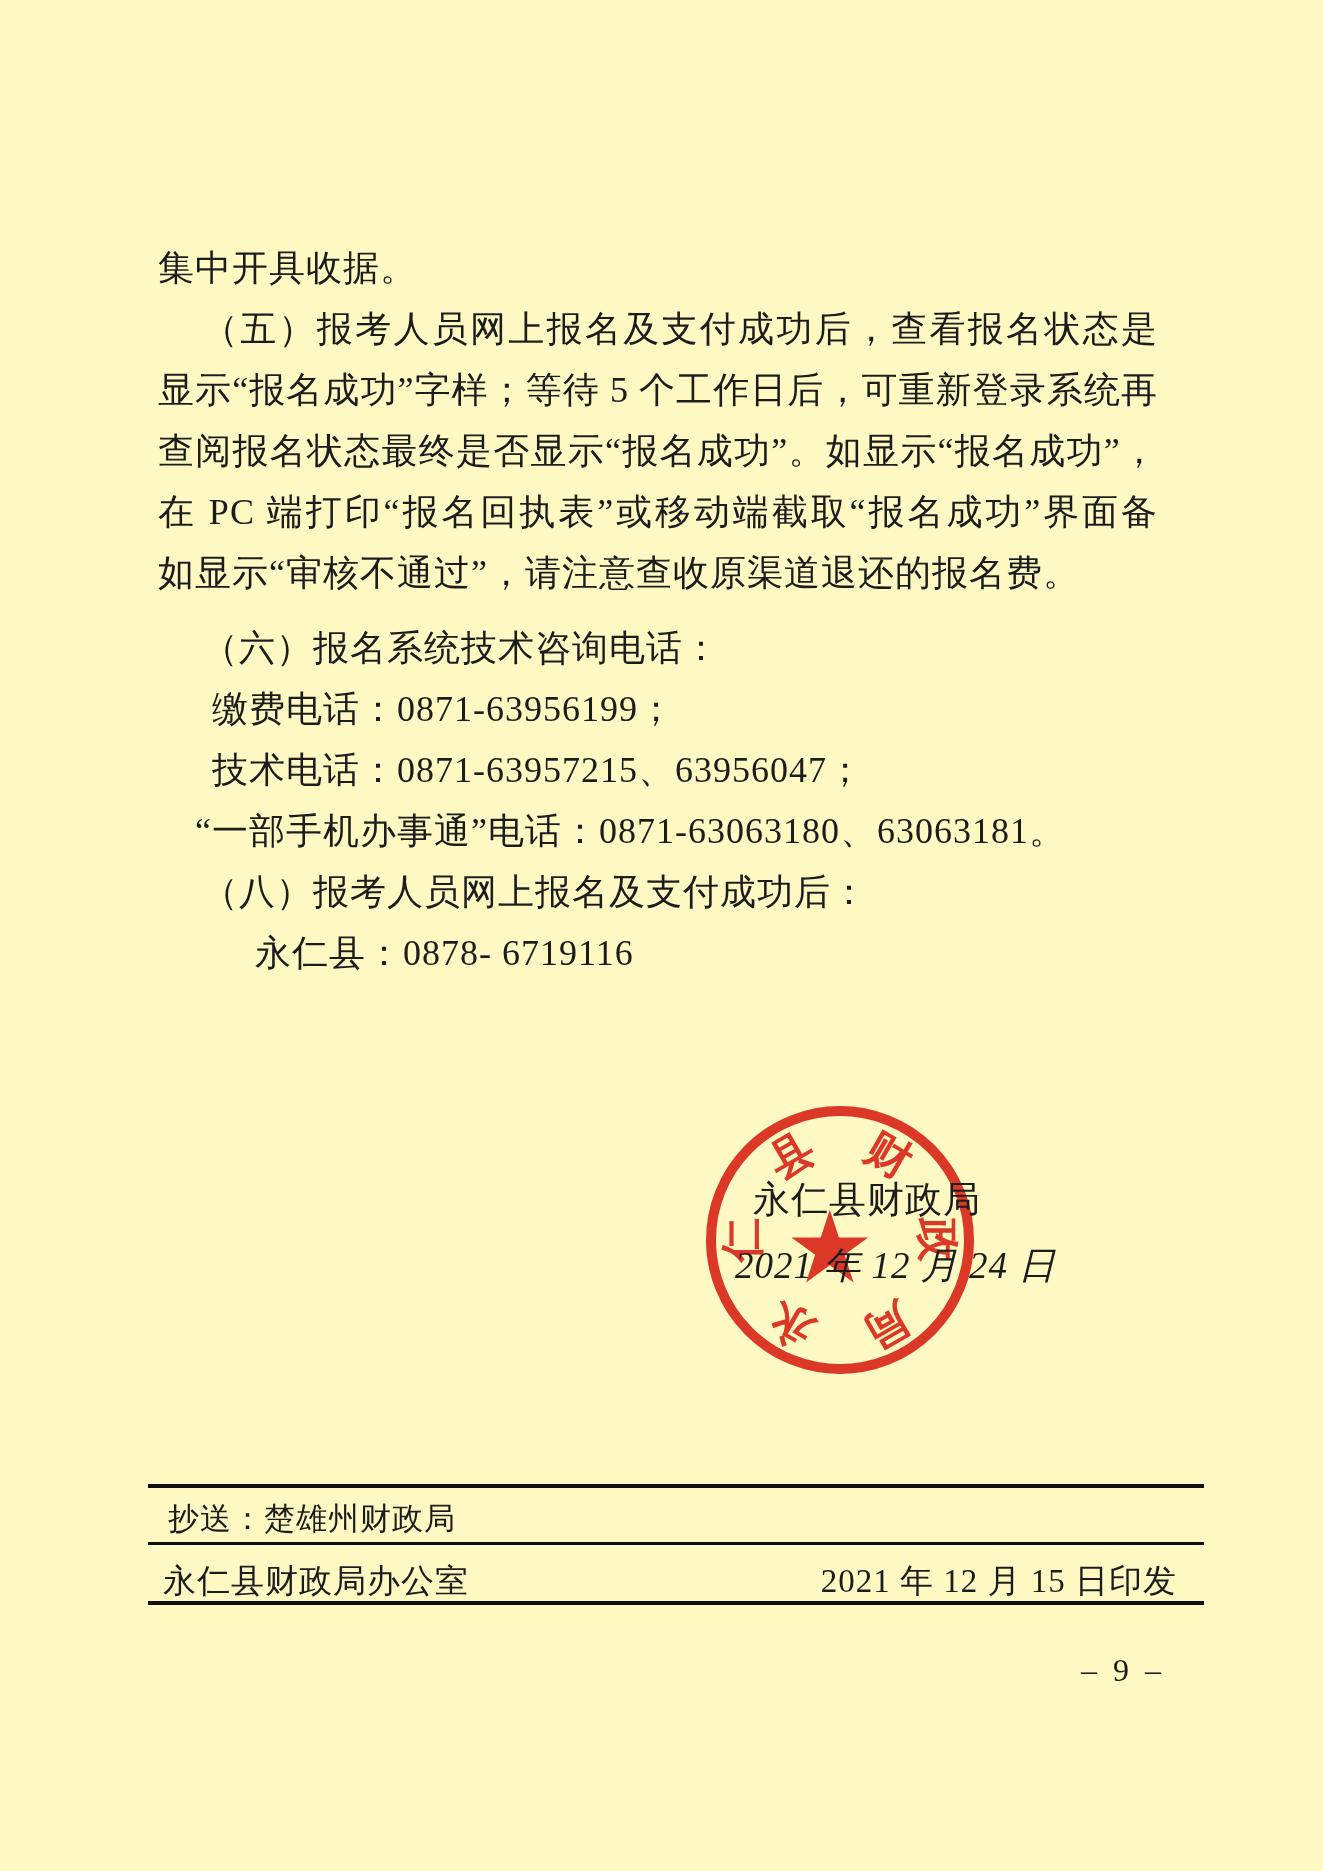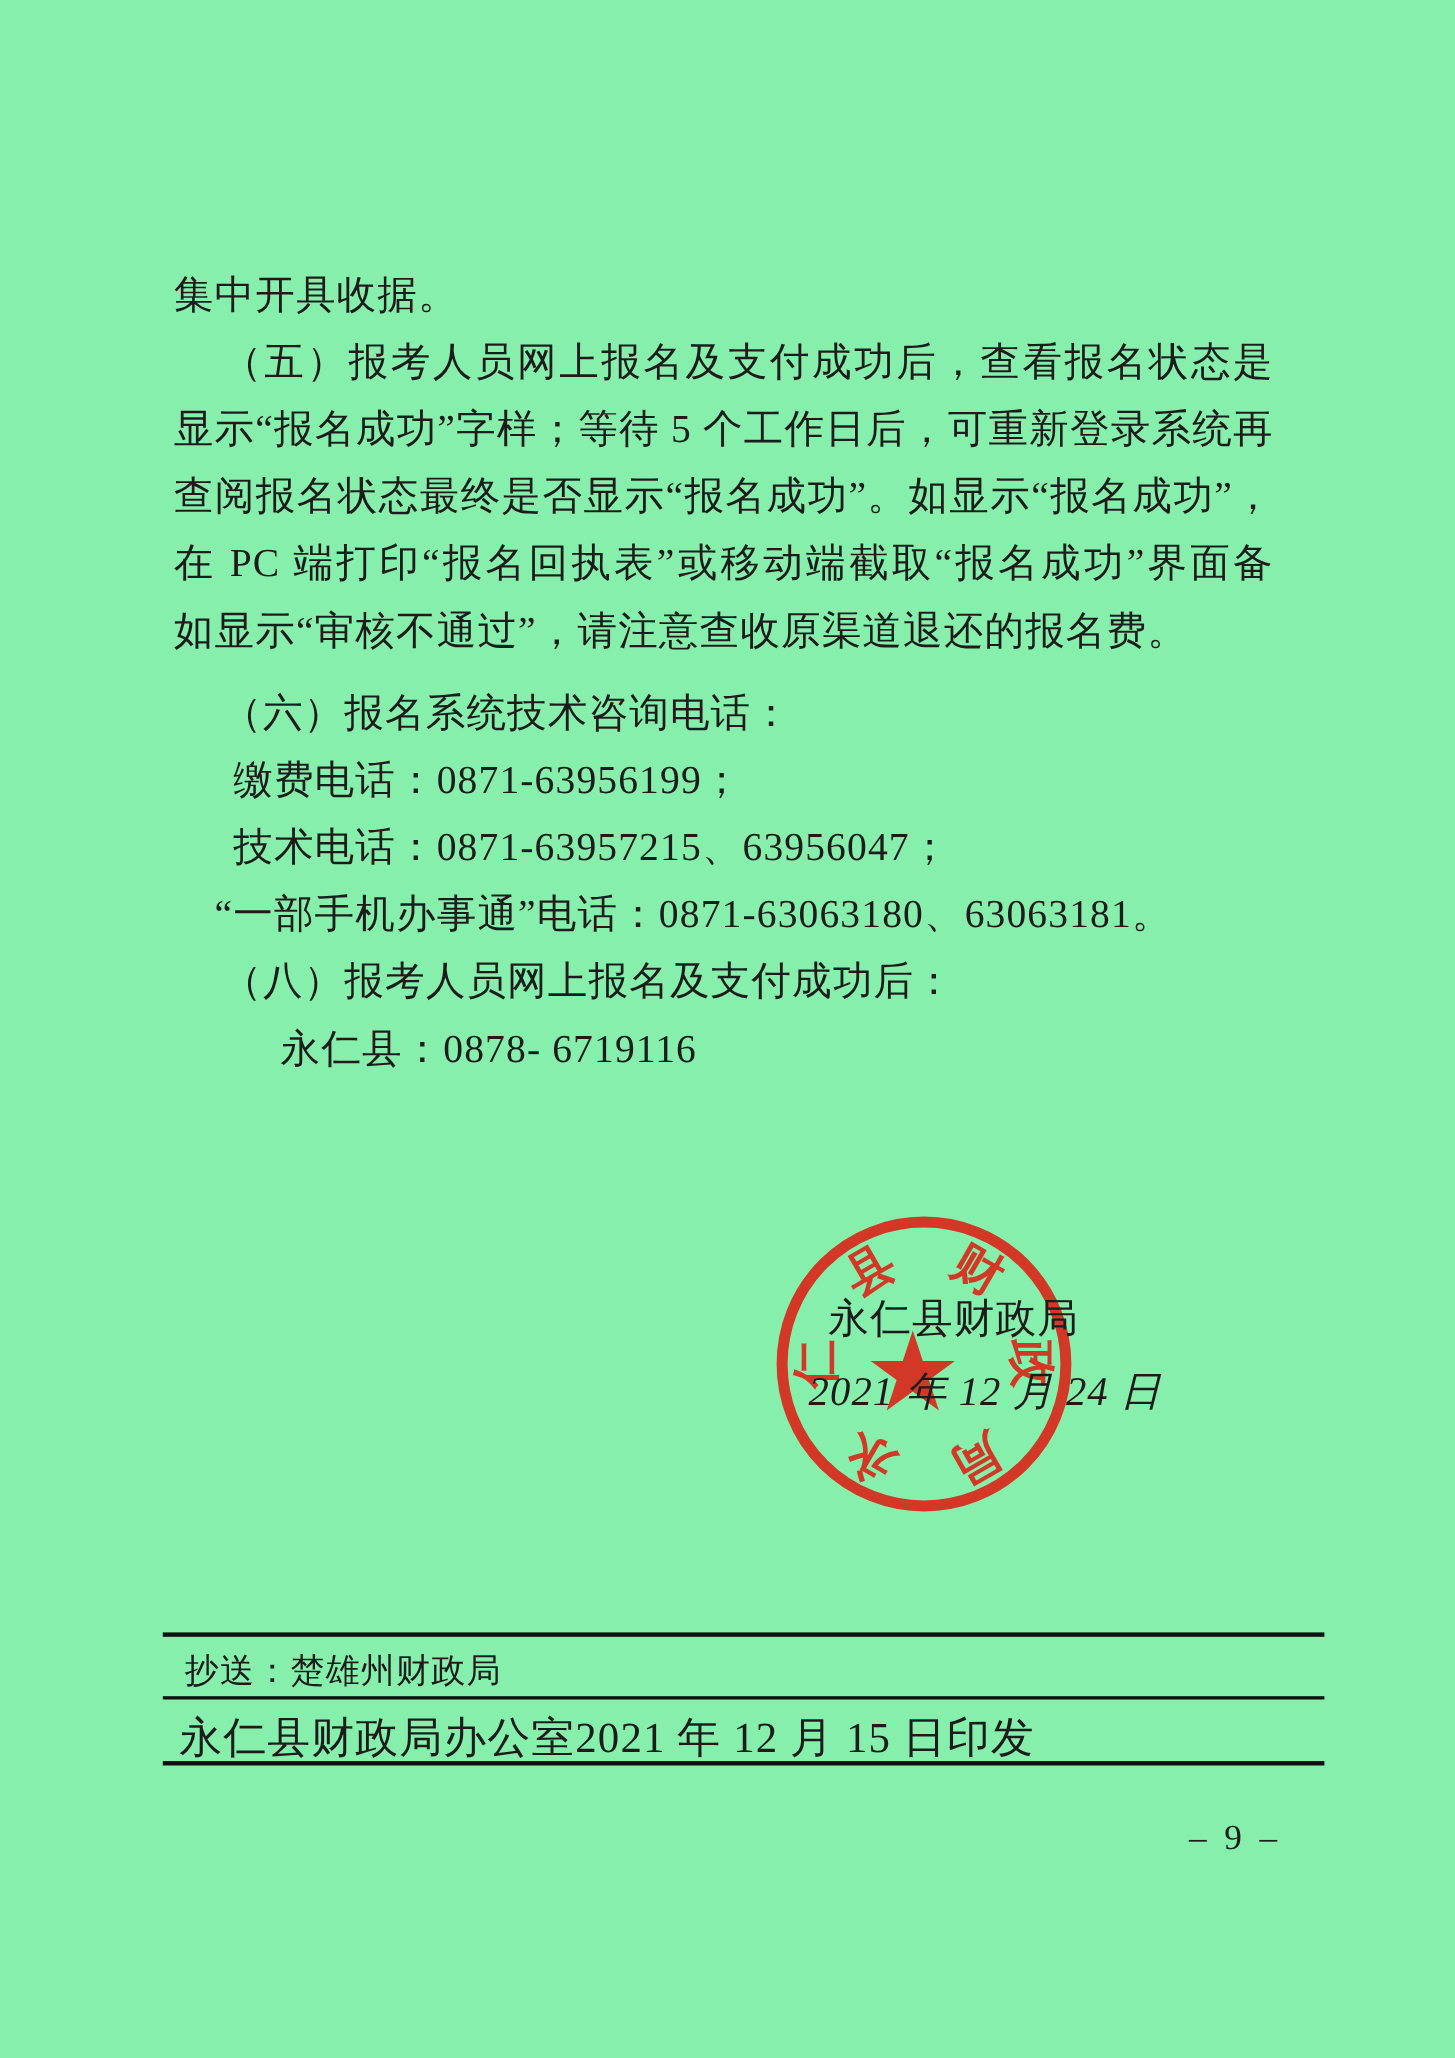--- a/index.html
+++ b/index.html
@@ -4,7 +4,7 @@
 <style>
   html,body { margin:0; padding:0; background:#ffffff; }
   .page {
-    position:relative; width:1323px; height:1871px; background:#86efac;
+    position:relative; width:1323px; height:1871px; background:#fef9c3;
     font-family:"Liberation Serif","DejaVu Serif",serif; color:#1c1c1c;
     overflow:hidden;
   }

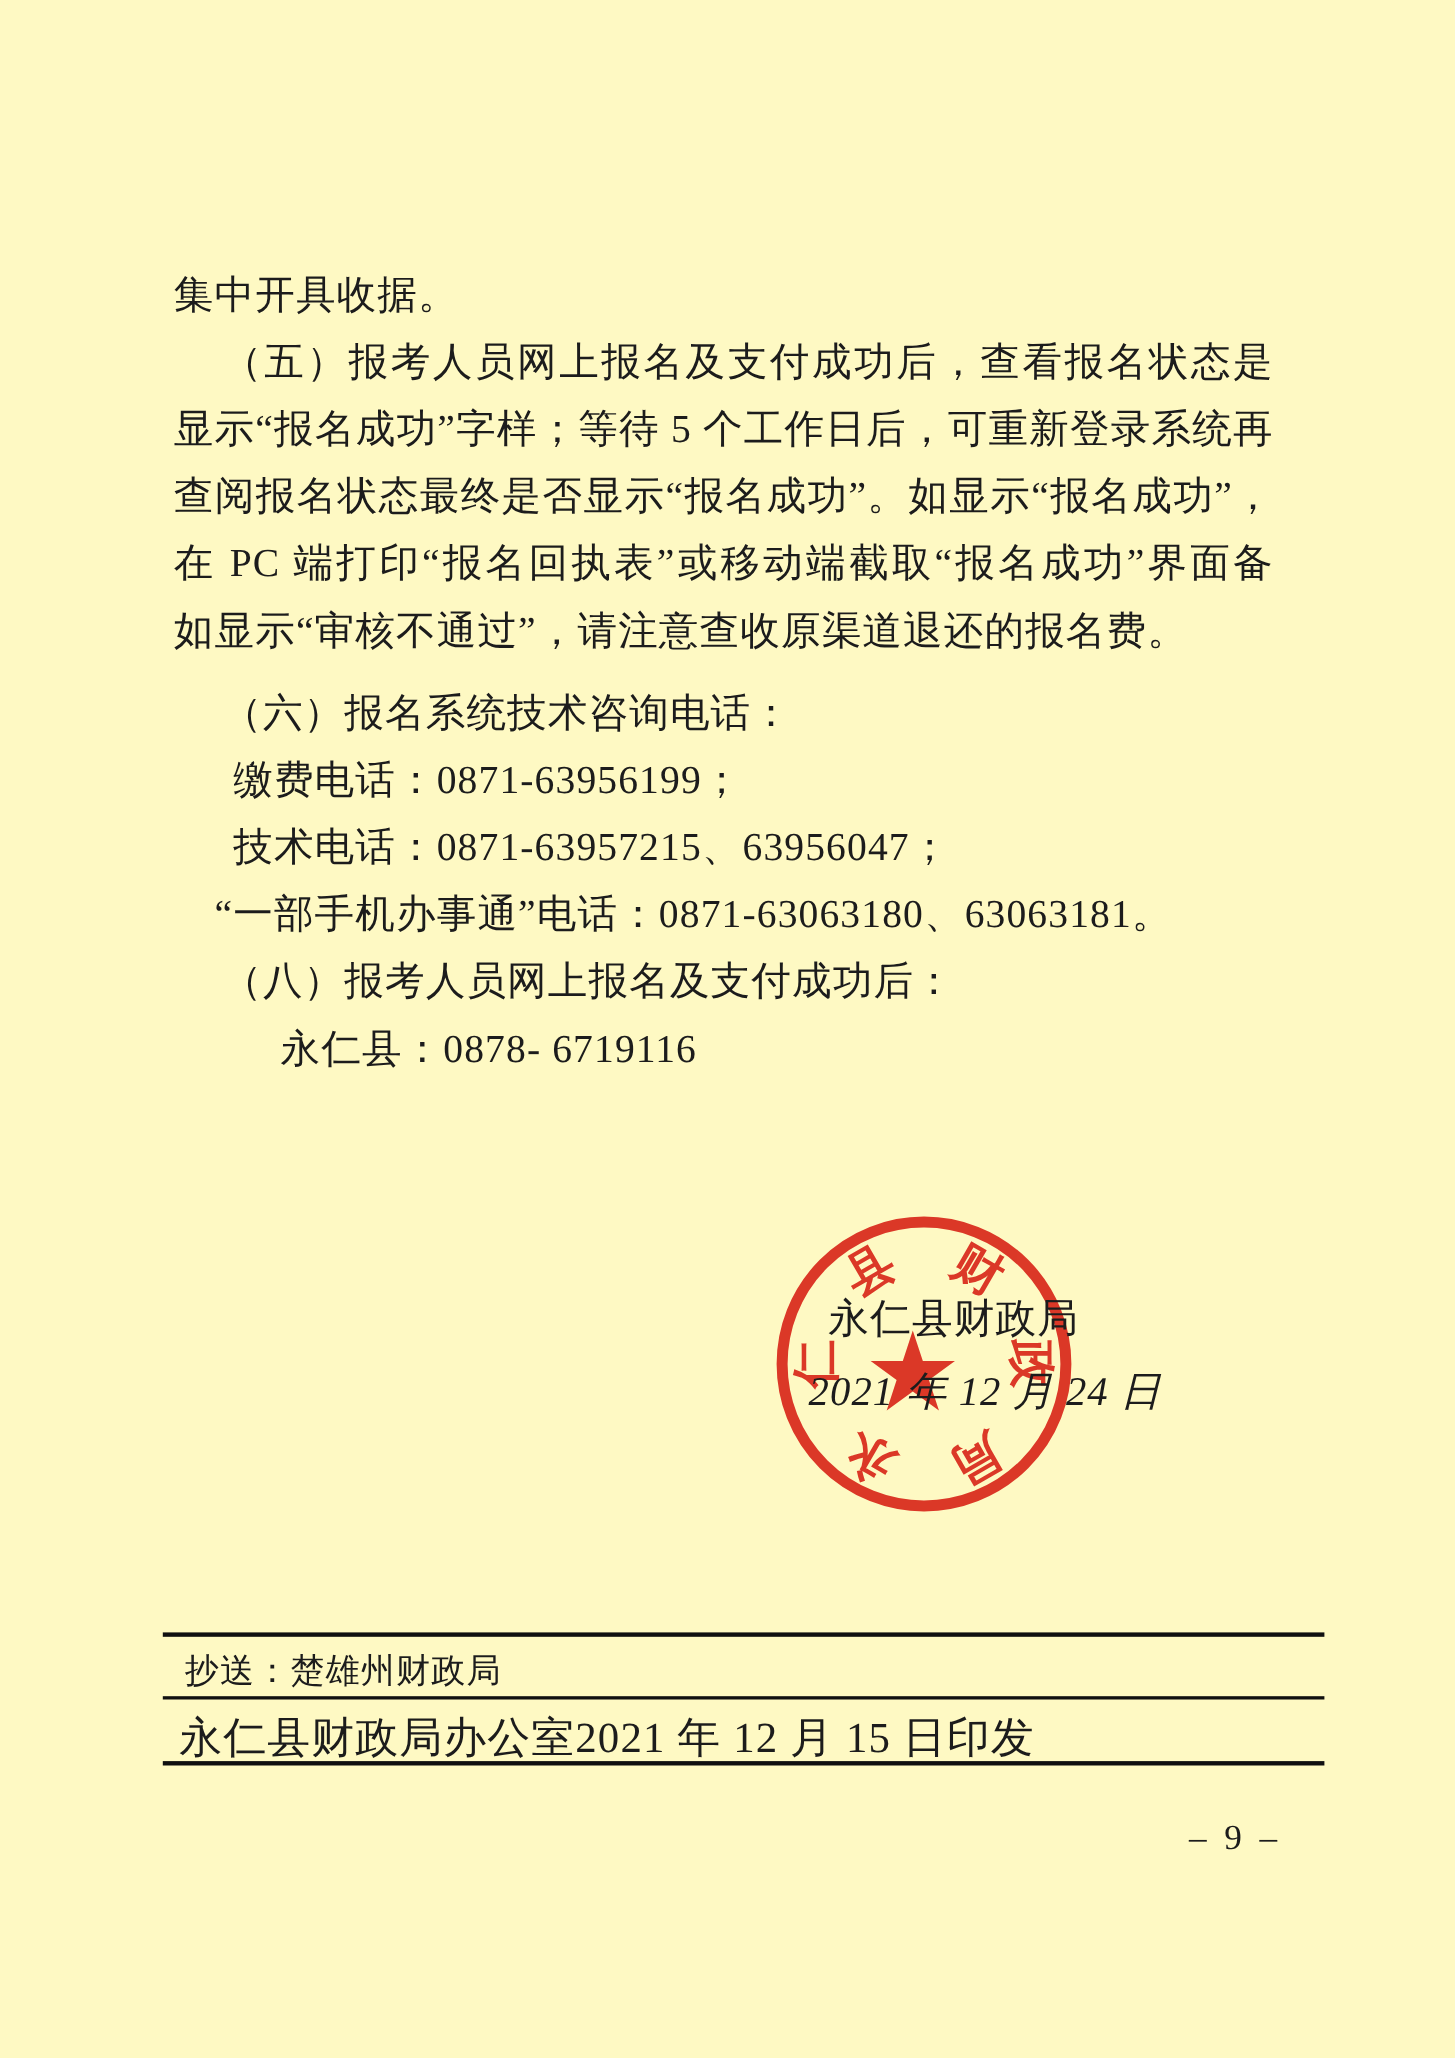--- a/index.html
+++ b/index.html
@@ -43,8 +43,8 @@
   .cc-line { position:absolute; left:168px; top:1498px; font-size:31px; line-height:42px; letter-spacing:1px; }
   .issuer-row {
     position:absolute; left:163px; top:1560px; width:1014px;
-    display:flex; align-items:baseline;
-    font-size:39px; line-height:42px; letter-spacing:1px;
+    display:flex; justify-content:space-between; align-items:baseline;
+    font-size:33px; line-height:42px; letter-spacing:1px;
   }
   .page-num { position:absolute; right:158px; top:1650px; font-size:32px; line-height:40px; letter-spacing:4px; }
 </style>

